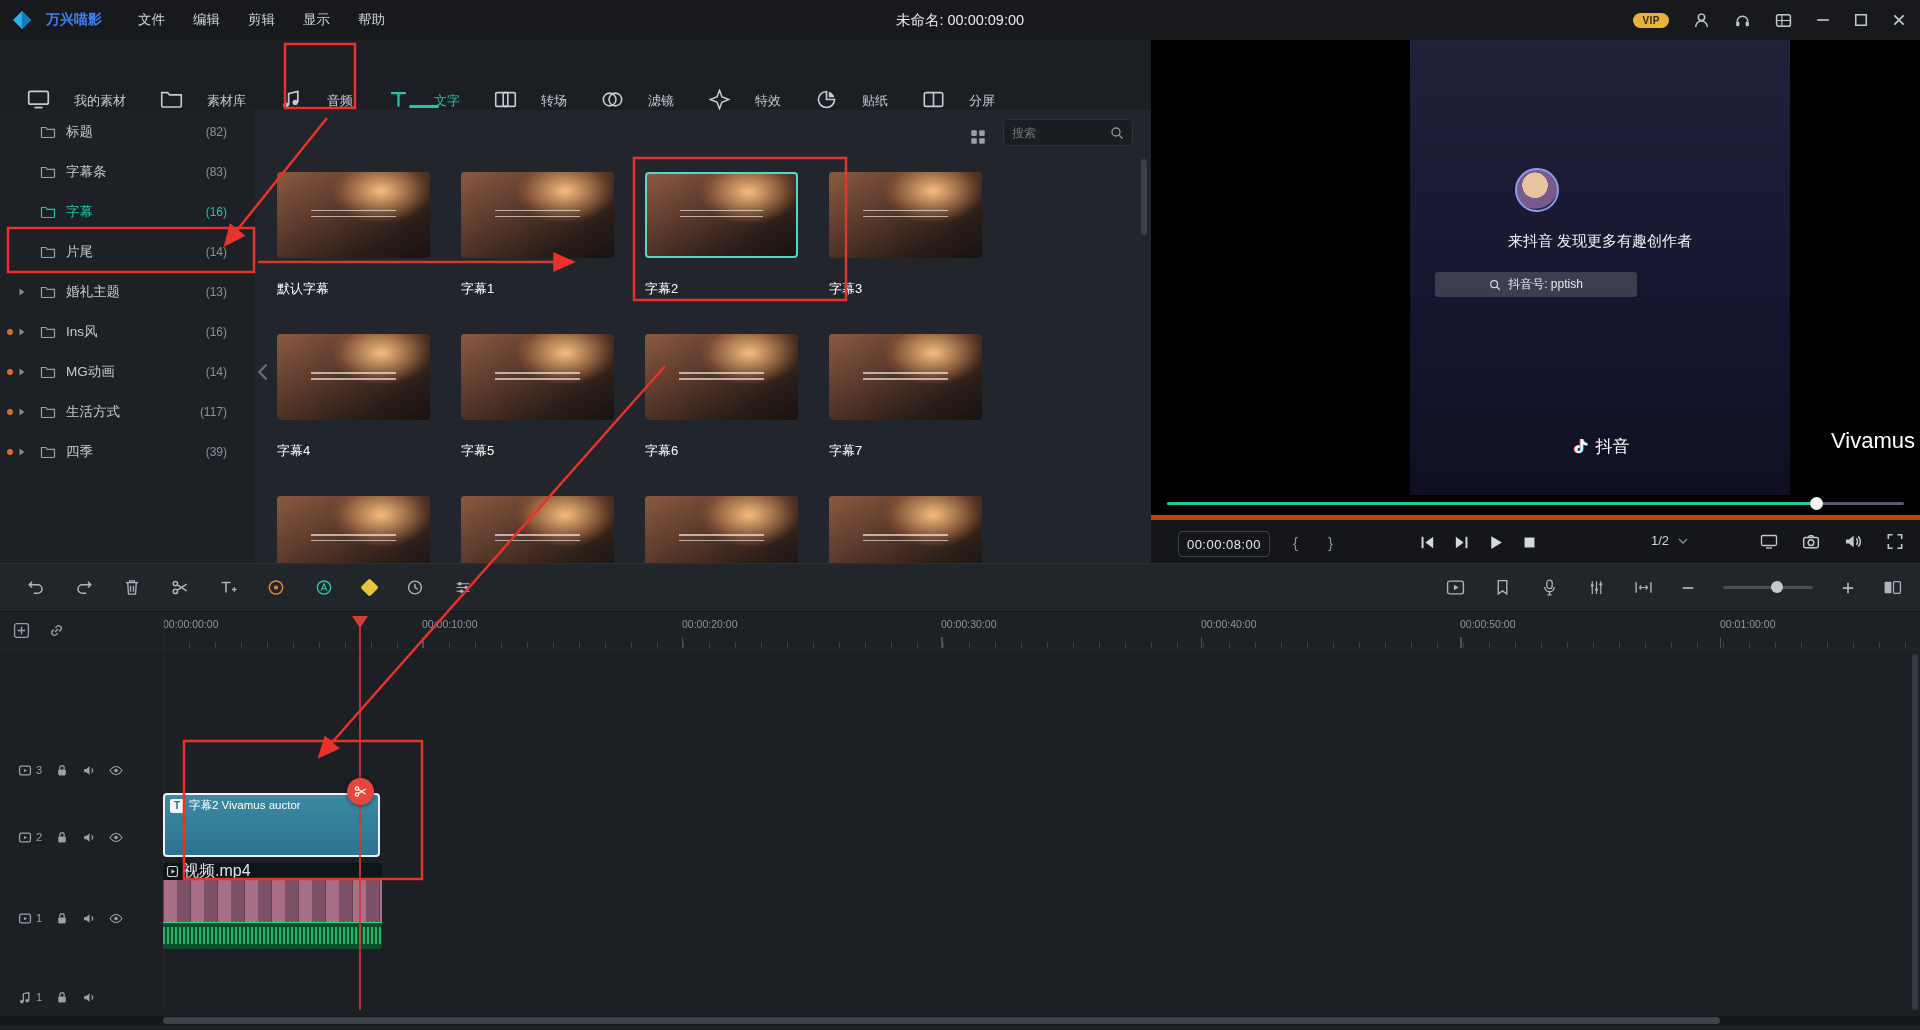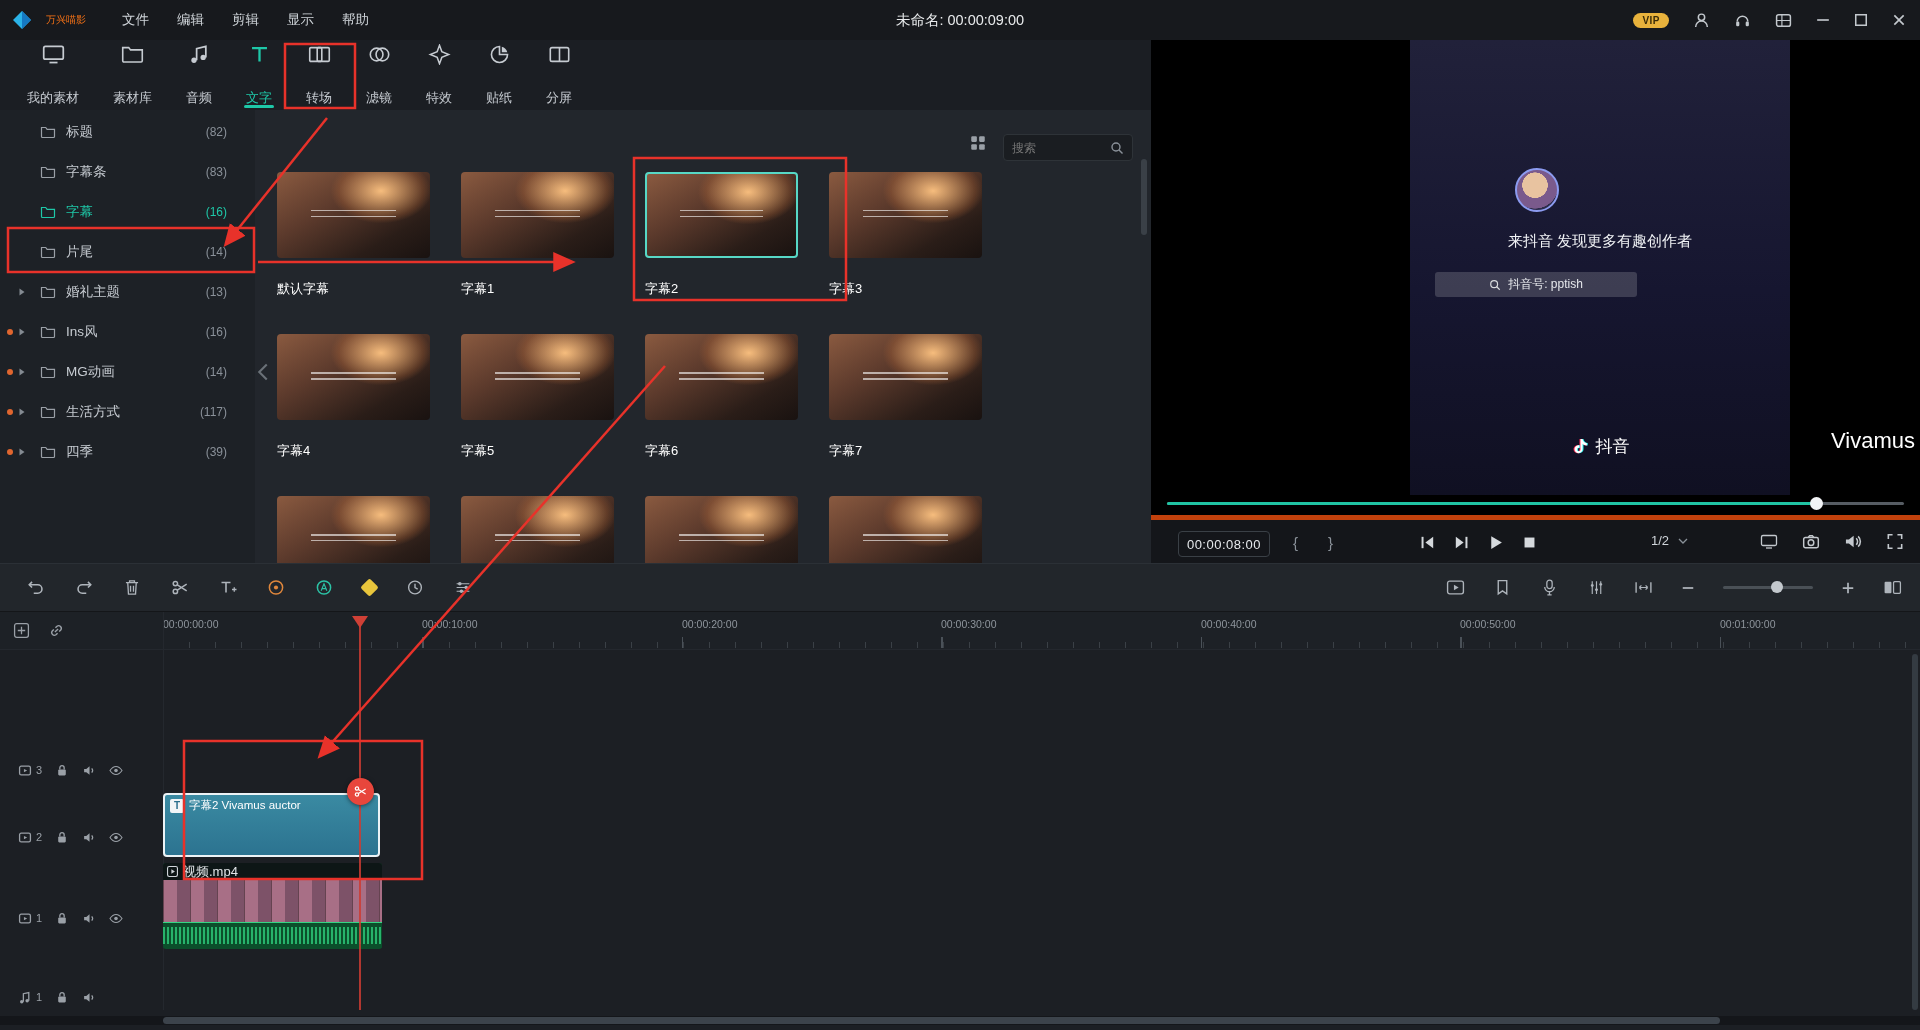--- a/index.html
+++ b/index.html
@@ -12,7 +12,7 @@
   .menubar{position:absolute;left:0;top:0;width:1920px;height:40px;background:#17191d;display:flex;align-items:center;z-index:5}
   .mb-left{display:flex;align-items:center;gap:14px;padding-left:12px}
   .logo{width:20px;height:20px}
-  .appname{font-size:10px;font-weight:normal;color:#f97316}
+  .appname{font-size:14px;font-weight:bold;color:#3b82f6}
   .menus{display:flex;gap:4px;margin-left:10px}
   .menu-item{font-size:13.5px;color:#cfd4d9;padding:4px 12px;border-radius:3px;cursor:default}
   .mb-title{position:absolute;left:50%;top:0;transform:translateX(-50%);height:40px;display:flex;align-items:center;font-size:14.5px;color:#e8eaec}

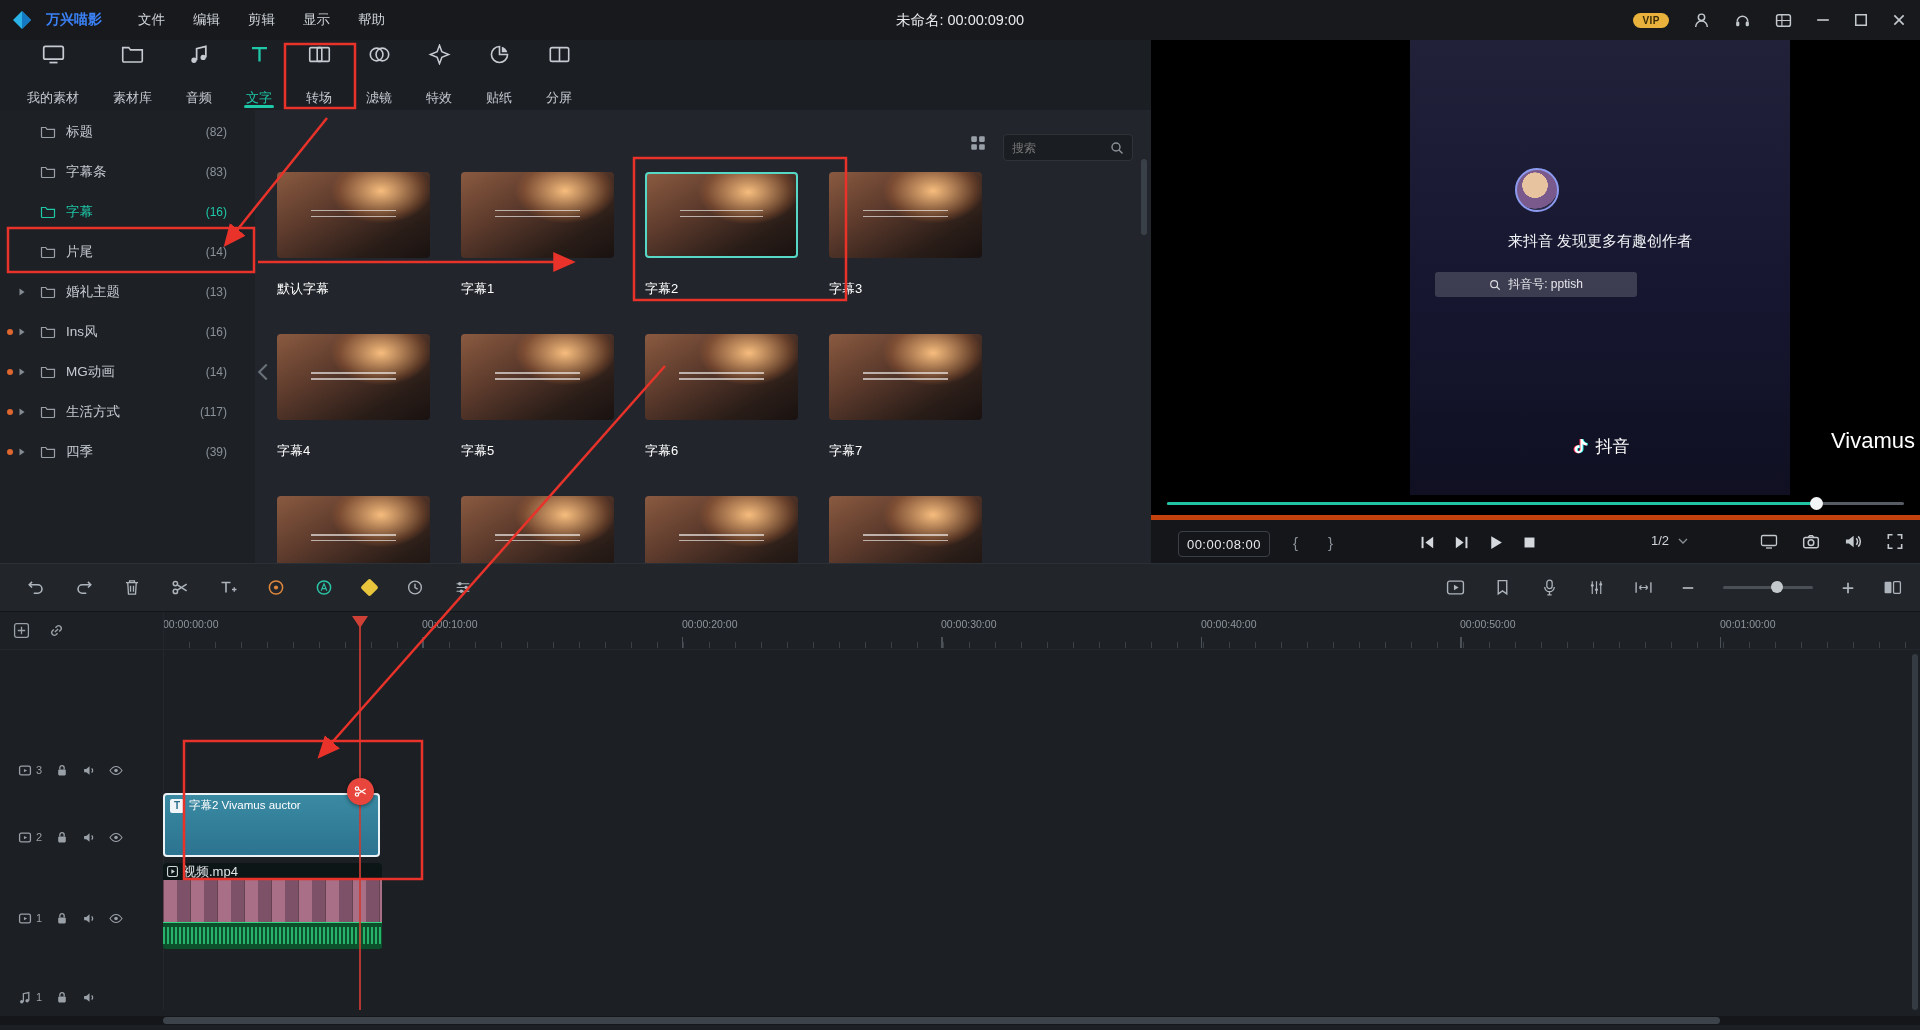--- a/index.html
+++ b/index.html
@@ -23,7 +23,7 @@
 
   
   .tabbar{position:absolute;left:0;top:40px;width:1151px;height:70px;background:#1b1e23;display:flex;align-items:stretch;padding-left:10px;z-index:4}
-  .tab{display:flex;flex-direction:column;align-items:center;justify-content:center;gap:24px;padding:0 17px;position:relative;color:#c6cbd1}
+  .tab{display:flex;flex-direction:row;align-items:flex-end;justify-content:center;gap:24px;padding:0 17px;position:relative;color:#c6cbd1}
   .tab .tic{width:23px;height:21px}
   .tab .tlab{font-size:13px;white-space:nowrap}
   .tab.active{color:#1ec8a8}

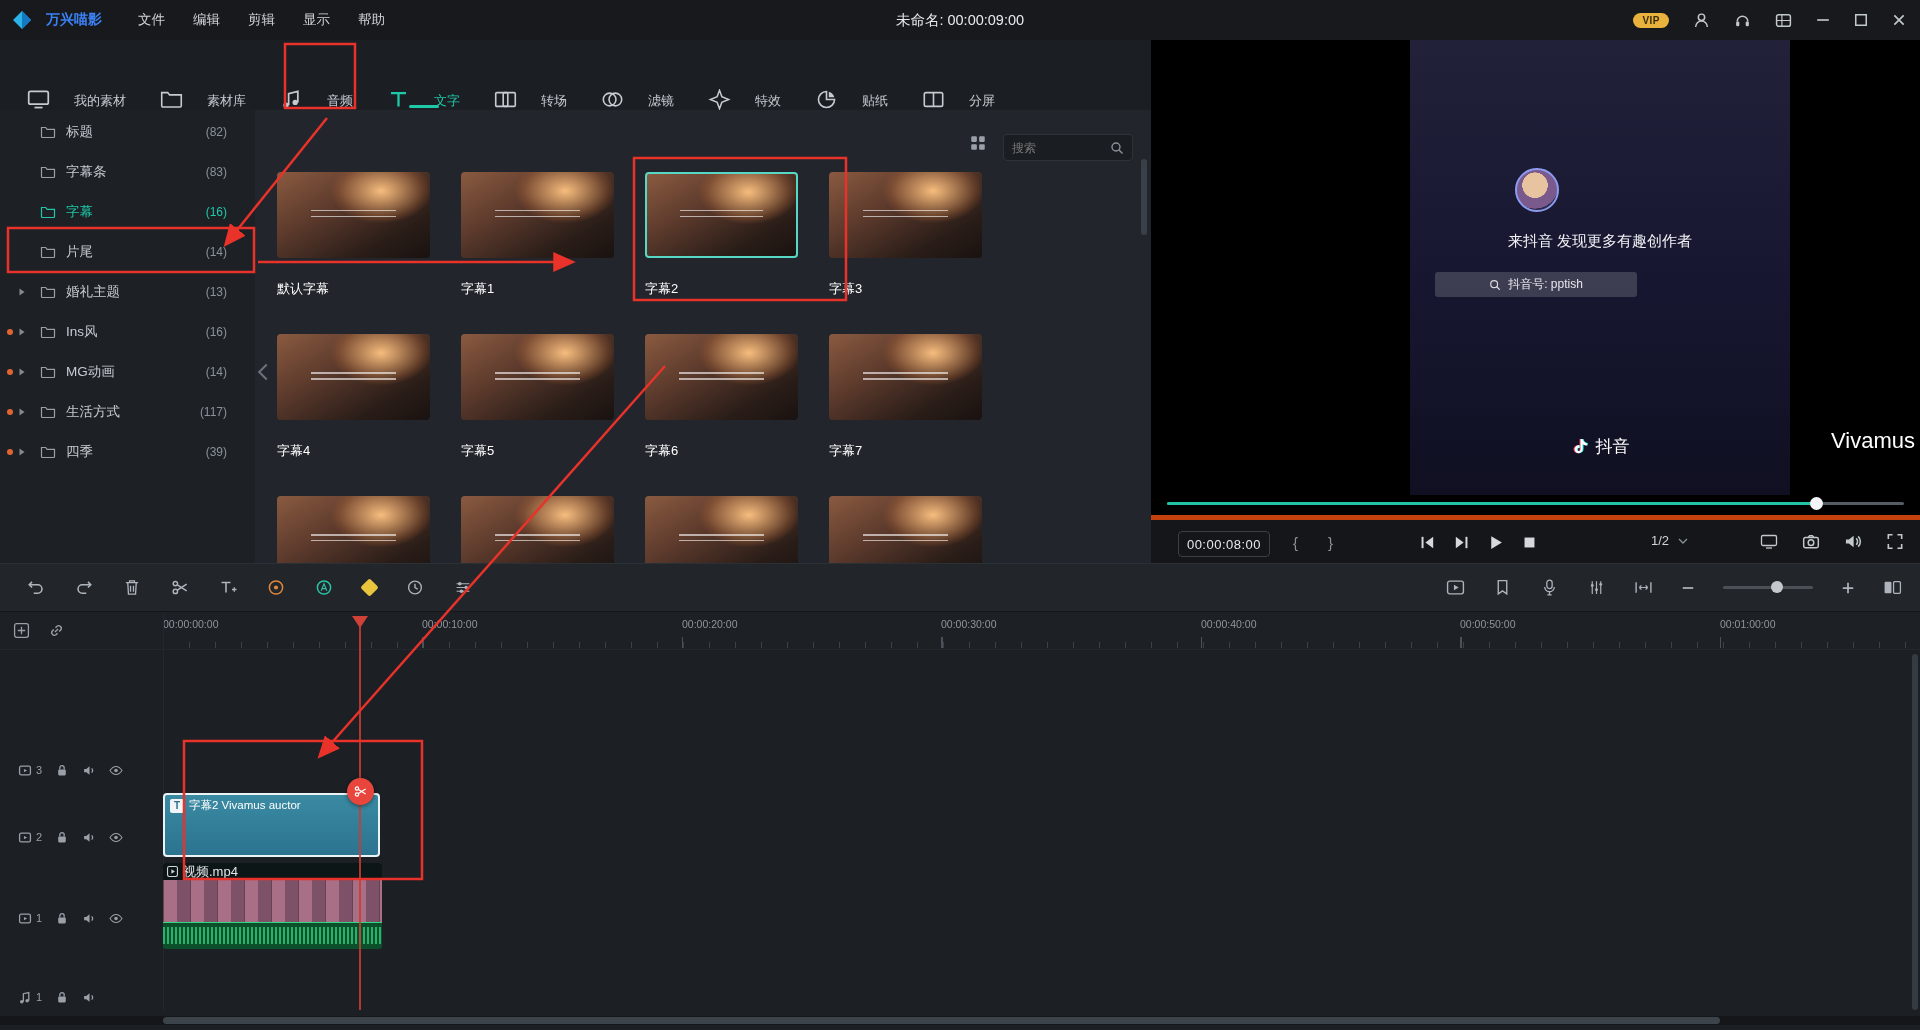--- a/index.html
+++ b/index.html
@@ -44,7 +44,7 @@
 
   
   .library{position:absolute;left:255px;top:110px;width:896px;height:453px;background:#22262c;overflow:hidden}
-  .lib-head{position:absolute;top:24px;right:18px;display:flex;align-items:flex-start;gap:16px}
+  .lib-head{position:absolute;top:9px;right:18px;display:flex;align-items:flex-end;gap:16px}
   .cat-icon{width:18px;height:18px;color:#9aa0a7}
   .searchbox{width:130px;height:27px;background:#1a1d21;border:1px solid #2e3338;border-radius:4px;display:flex;align-items:center}
   .searchbox input{flex:1;min-width:0;background:transparent;border:0;outline:none;color:#b9bfc5;font-size:12px;padding:0 8px;font-family:inherit}

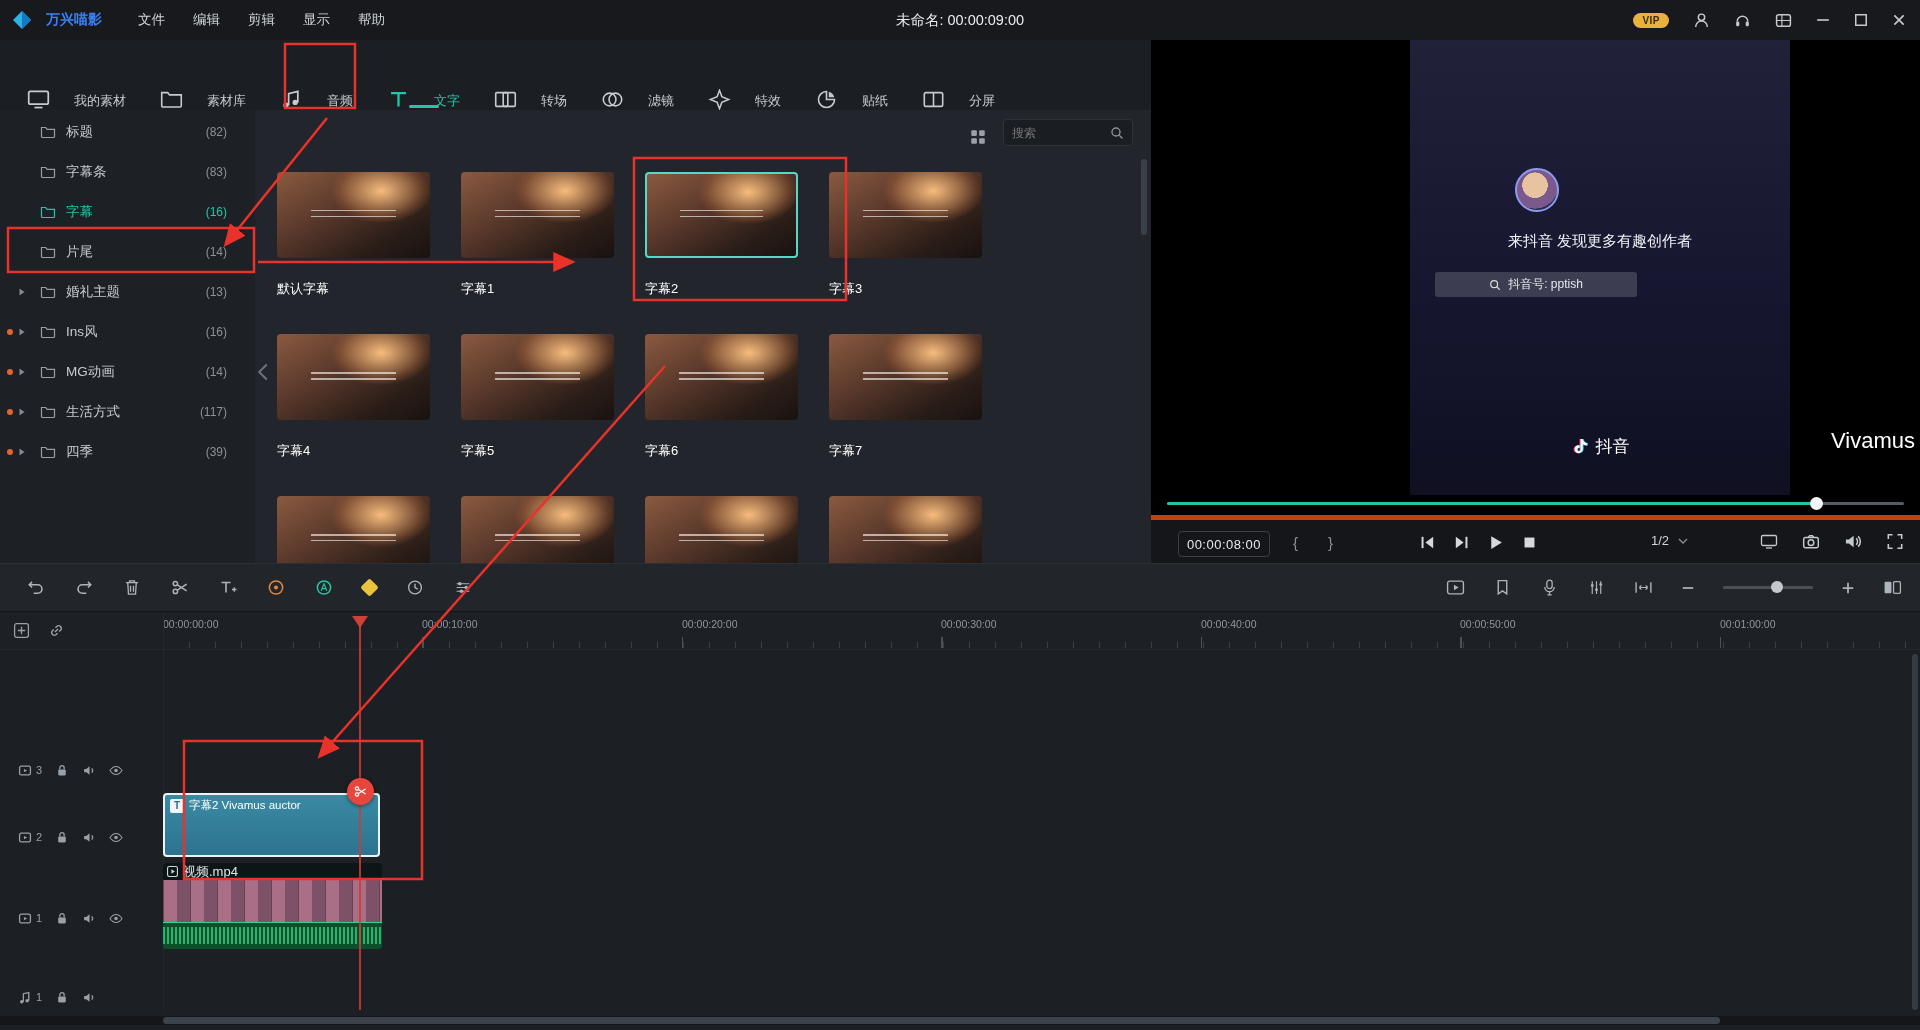--- a/index.html
+++ b/index.html
@@ -116,7 +116,7 @@
   .ct-lab{font-size:11.5px;color:#fff;white-space:nowrap;overflow:hidden}
 
   .clip-video{position:absolute;left:163px;top:251px;width:219px;height:86px;border-radius:3px;overflow:hidden;z-index:5;background:#0b4f2b}
-  .vc-label{height:17px;background:rgba(14,17,21,.92);display:flex;align-items:center;gap:5px;padding-left:4px;font-size:13px;color:#e2e5e8}
+  .vc-label{height:17px;background:rgba(14,17,21,.92);display:flex;align-items:center;gap:5px;padding-left:4px;font-size:16px;color:#e2e5e8}
   .vc-label .ic{width:11px;height:11px;color:#cfd4d9}
   .vc-thumbs{height:43px;background:
      repeating-linear-gradient(90deg,rgba(0,0,0,.4) 0 1px,transparent 1px 27px),

